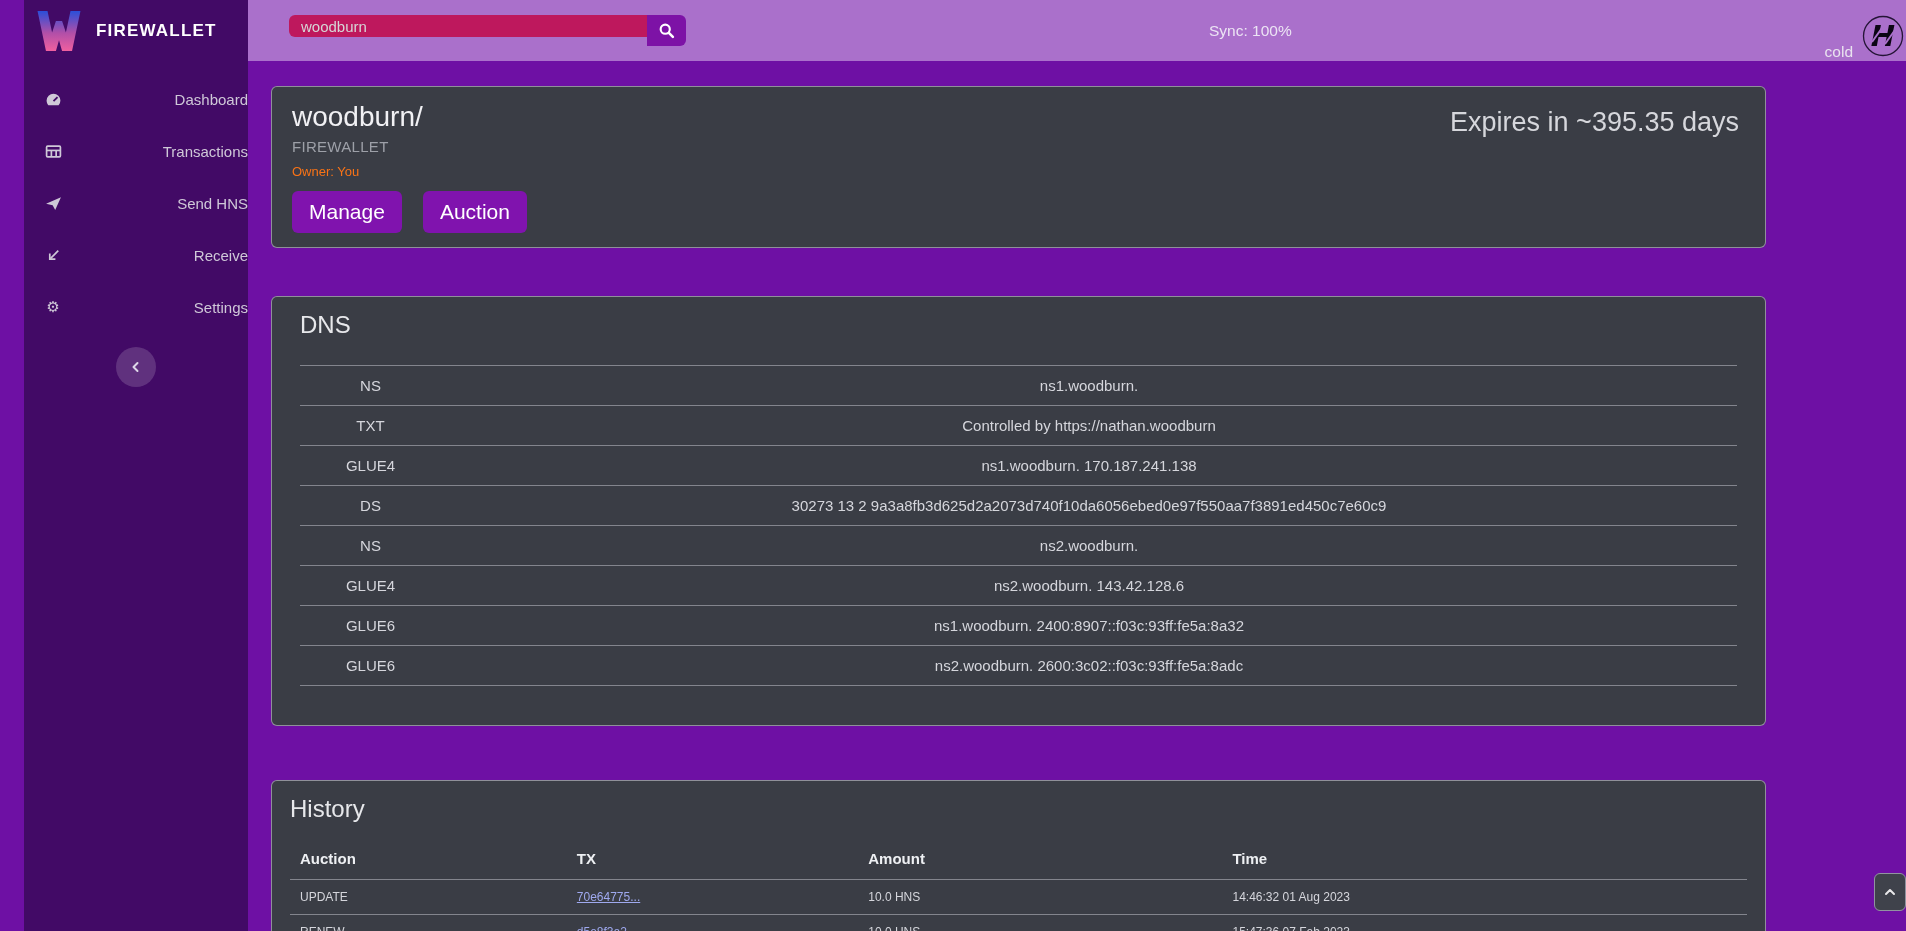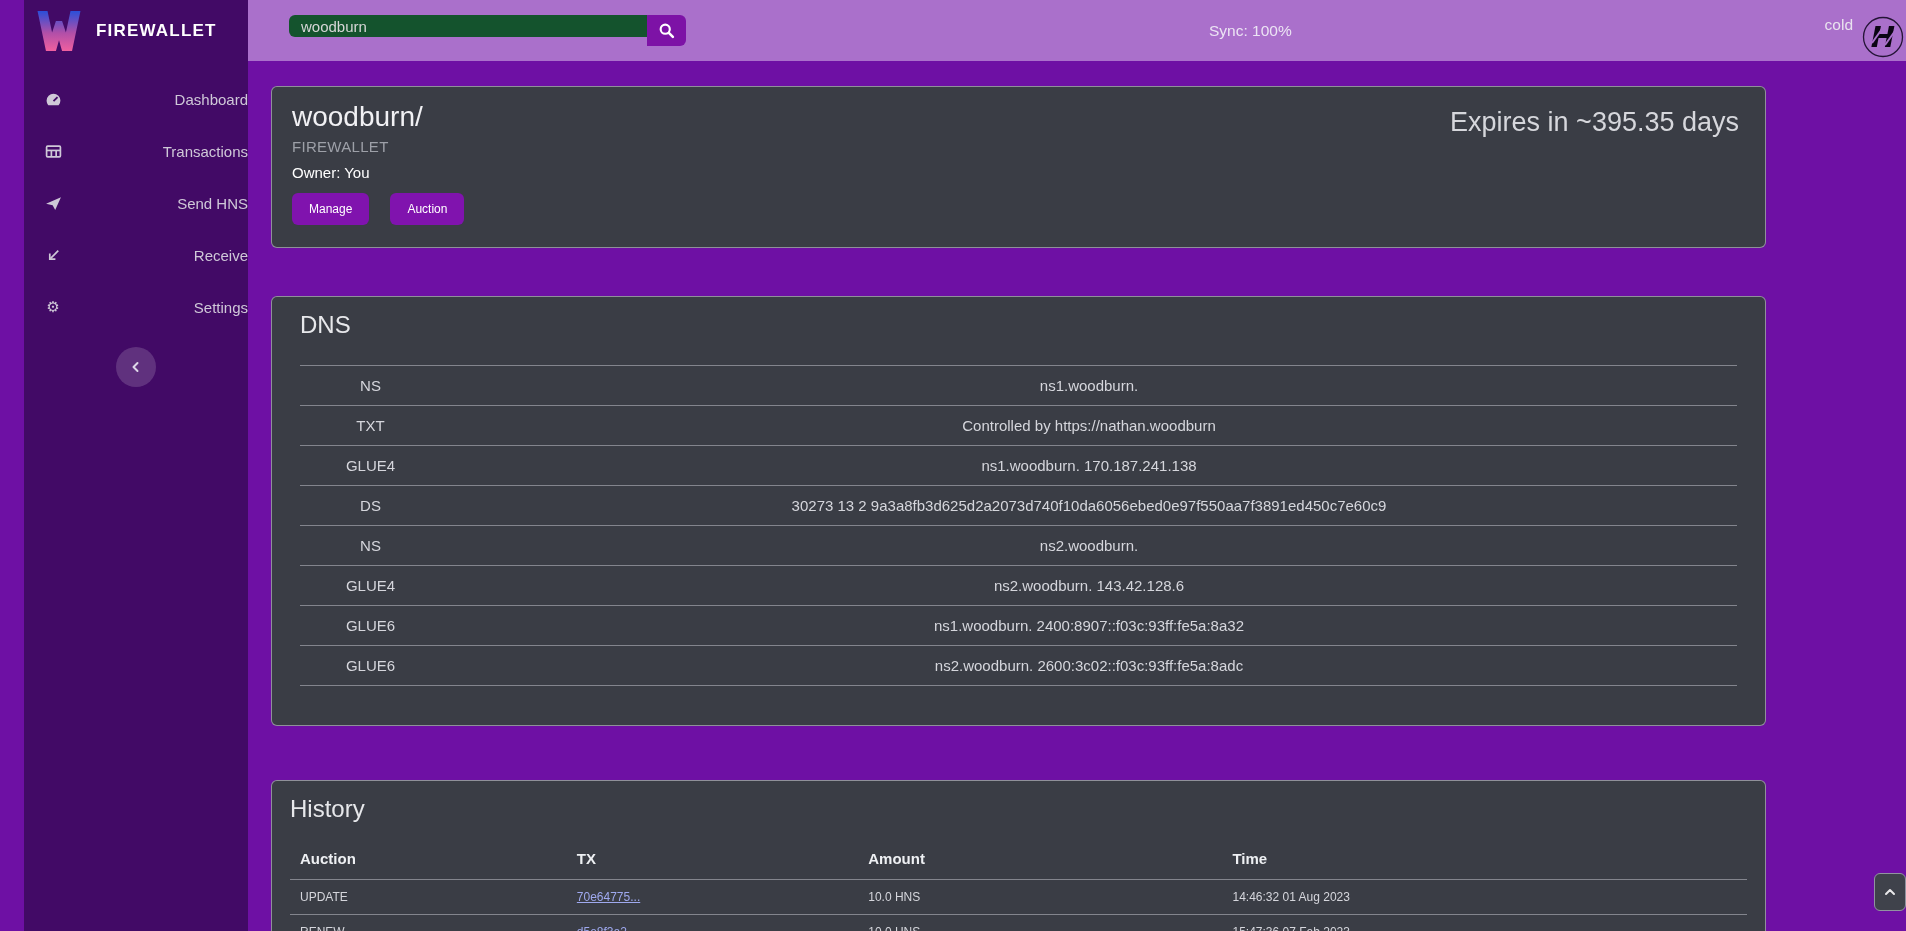--- a/index.html
+++ b/index.html
@@ -51,7 +51,7 @@
   }
   .search-input {
     width: 358px; height: 22px; border: none; outline: none;
-    background: #14532d; color: #d6d6d6; font-size: 15px;
+    background: #be185d; color: #d6d6d6; font-size: 15px;
     padding: 0 12px; border-radius: 6px 0 0 6px;
     font-family: "Liberation Sans", sans-serif;
   }

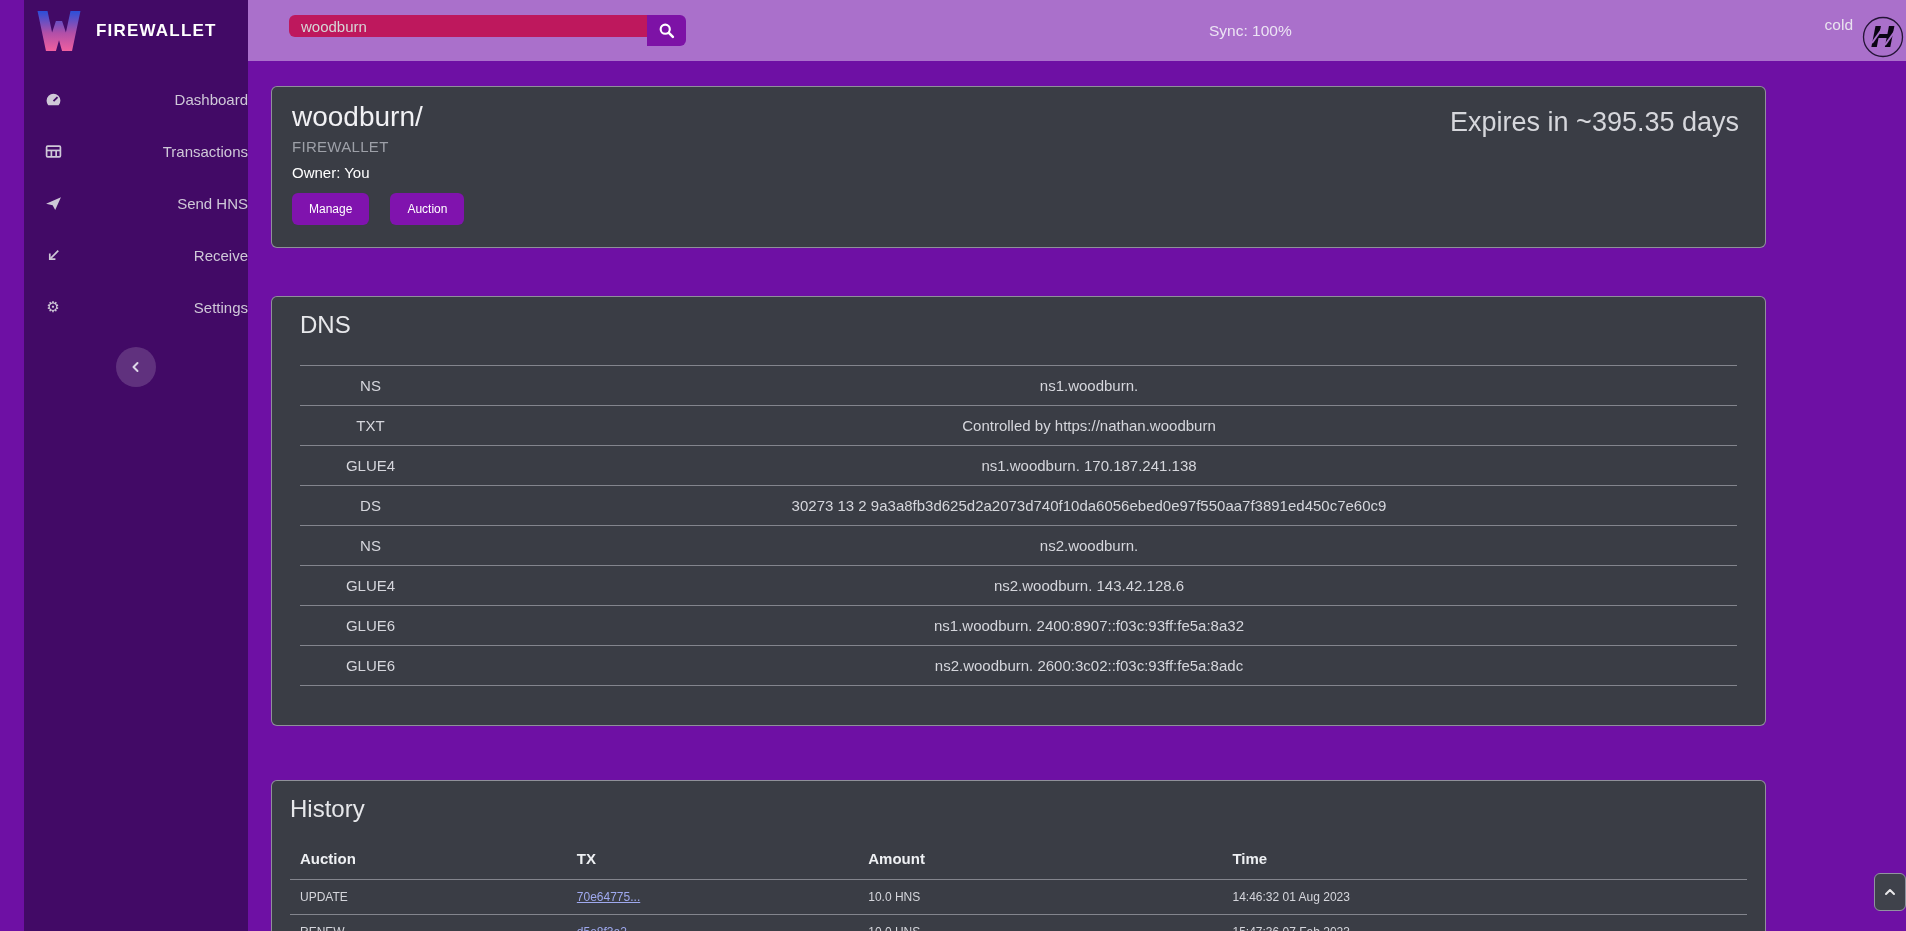--- a/index.html
+++ b/index.html
@@ -66,8 +66,8 @@
     color: #ece4f4; font-size: 15.5px;
   }
   .wallet-badge {
-    position: absolute; right: 26px; top: 16px; height: 61px;
-    display: flex; align-items: flex-start; gap: 9px; cursor: pointer;
+    position: absolute; right: 26px; top: 0; height: 61px;
+    display: flex; align-items: flex-end; gap: 9px; cursor: pointer;
   }
   .wallet-name { color: #e9e3ef; font-size: 15.5px; }
 

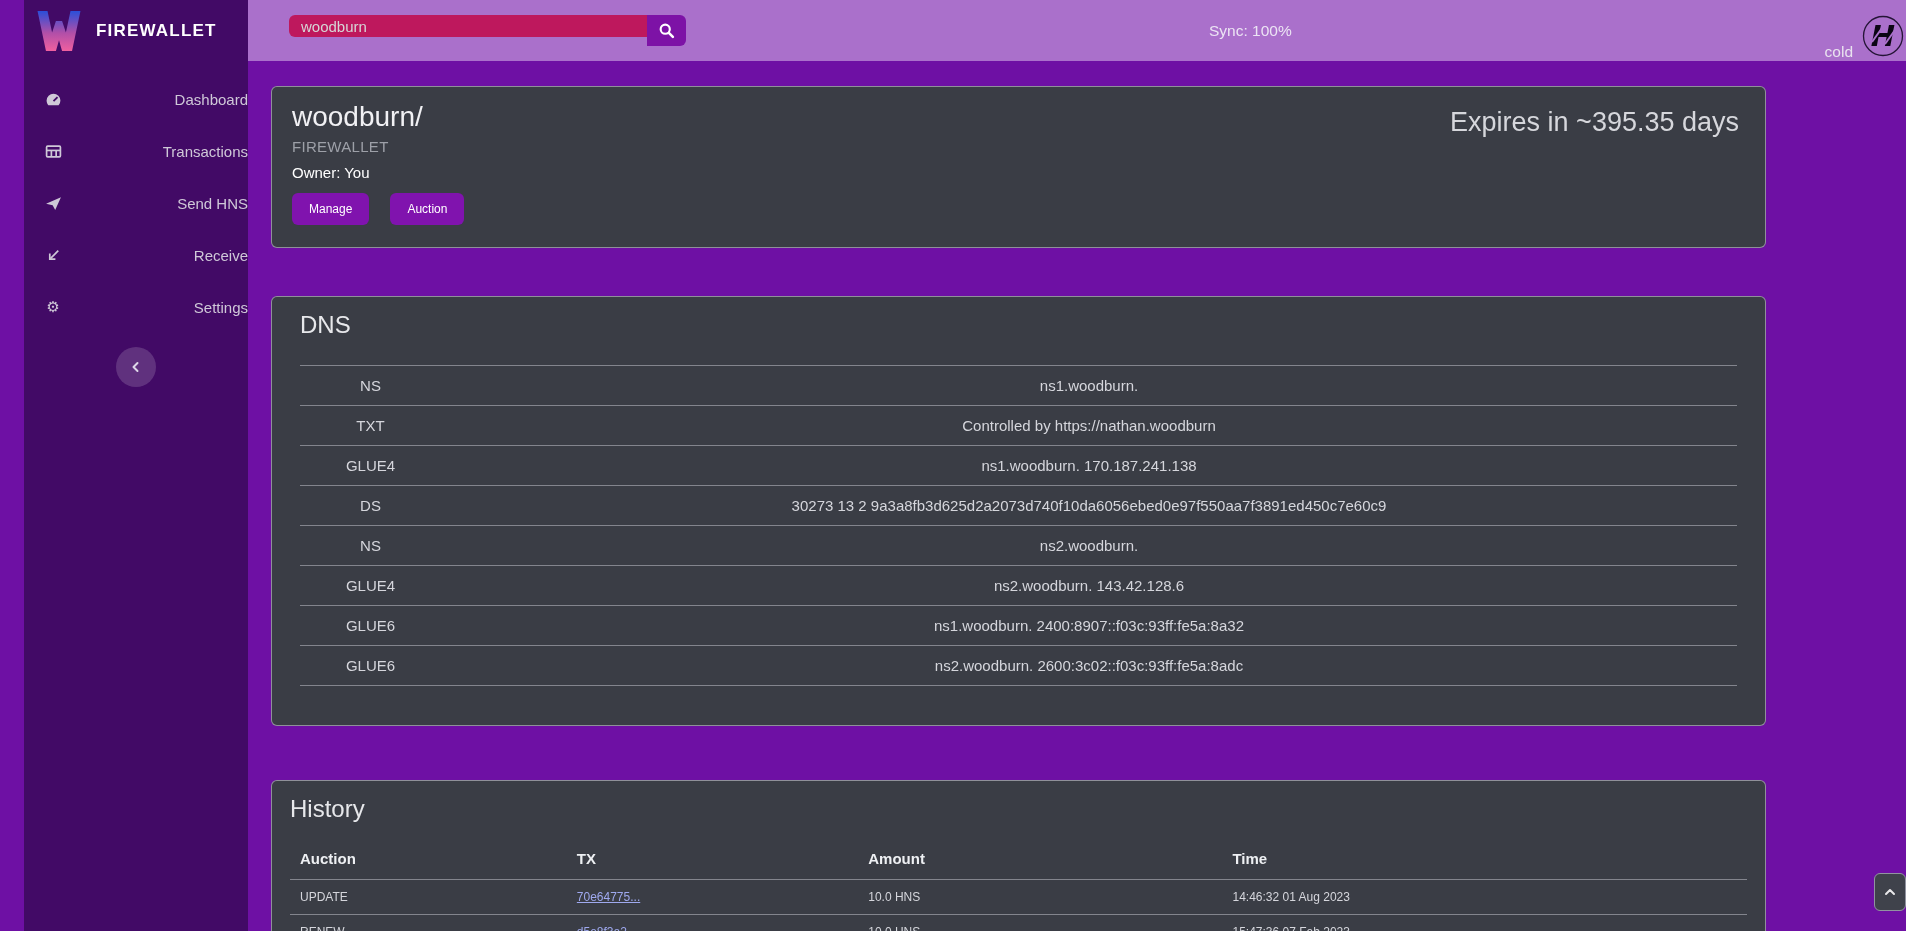--- a/index.html
+++ b/index.html
@@ -84,7 +84,7 @@
   .card-name { margin-top: 25px; height: 162px; padding: 14px 20px; }
   .name-title { font-size: 28px; font-weight: 400; color: #f1f1f4; }
   .name-status { font-size: 15px; color: #9da0a8; margin-top: 5px; letter-spacing: .3px; }
-  .name-owner { font-size: 15px; color: #ffffff; margin-top: 9px; }
+  .name-owner { font-size: 13px; color: #f97316; margin-top: 9px; }
   .btn-row { margin-top: 12px; display: flex; gap: 21px; }
   .action-btn {
     background: #8013ae; color: #ffffff; font-size: 12px;

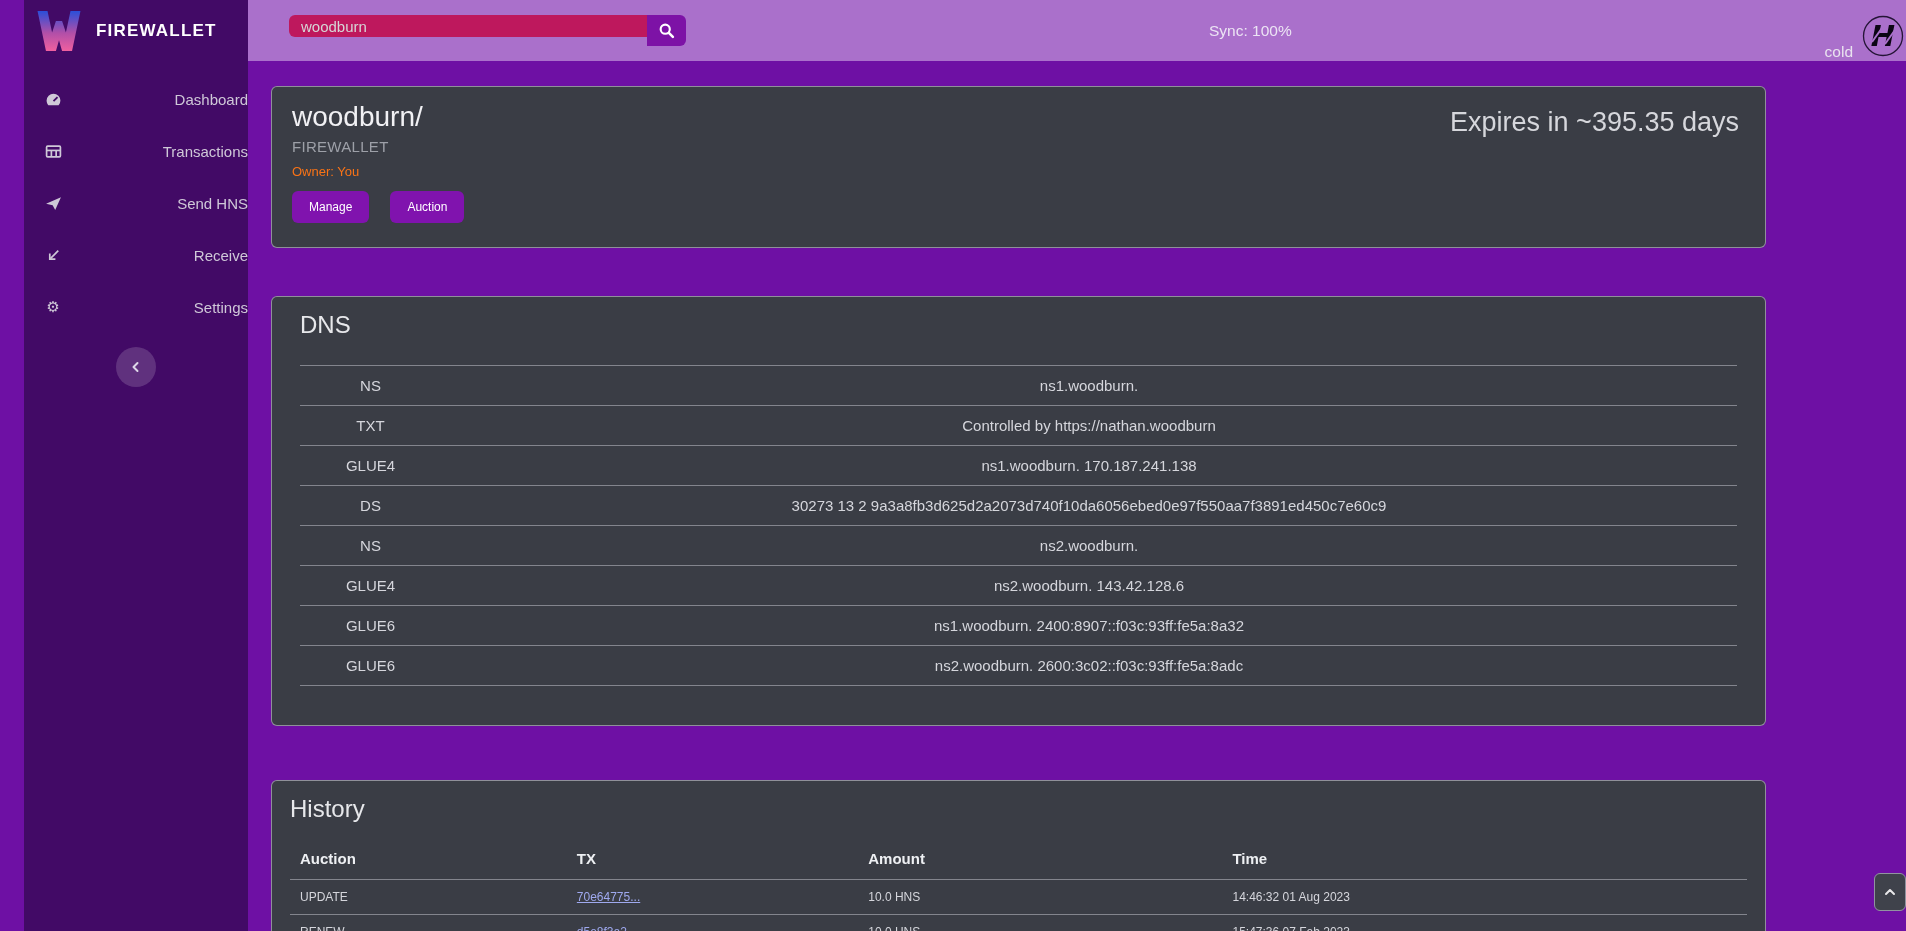--- a/index.html
+++ b/index.html
@@ -87,7 +87,7 @@
   .name-owner { font-size: 13px; color: #f97316; margin-top: 9px; }
   .btn-row { margin-top: 12px; display: flex; gap: 21px; }
   .action-btn {
-    background: #8013ae; color: #ffffff; font-size: 12px;
+    background: #8013ae; color: #ffffff; font-size: 21px;
     padding: 9px 17px; border: none; border-radius: 6px; cursor: pointer;
     font-family: "Liberation Sans", sans-serif;
   }

